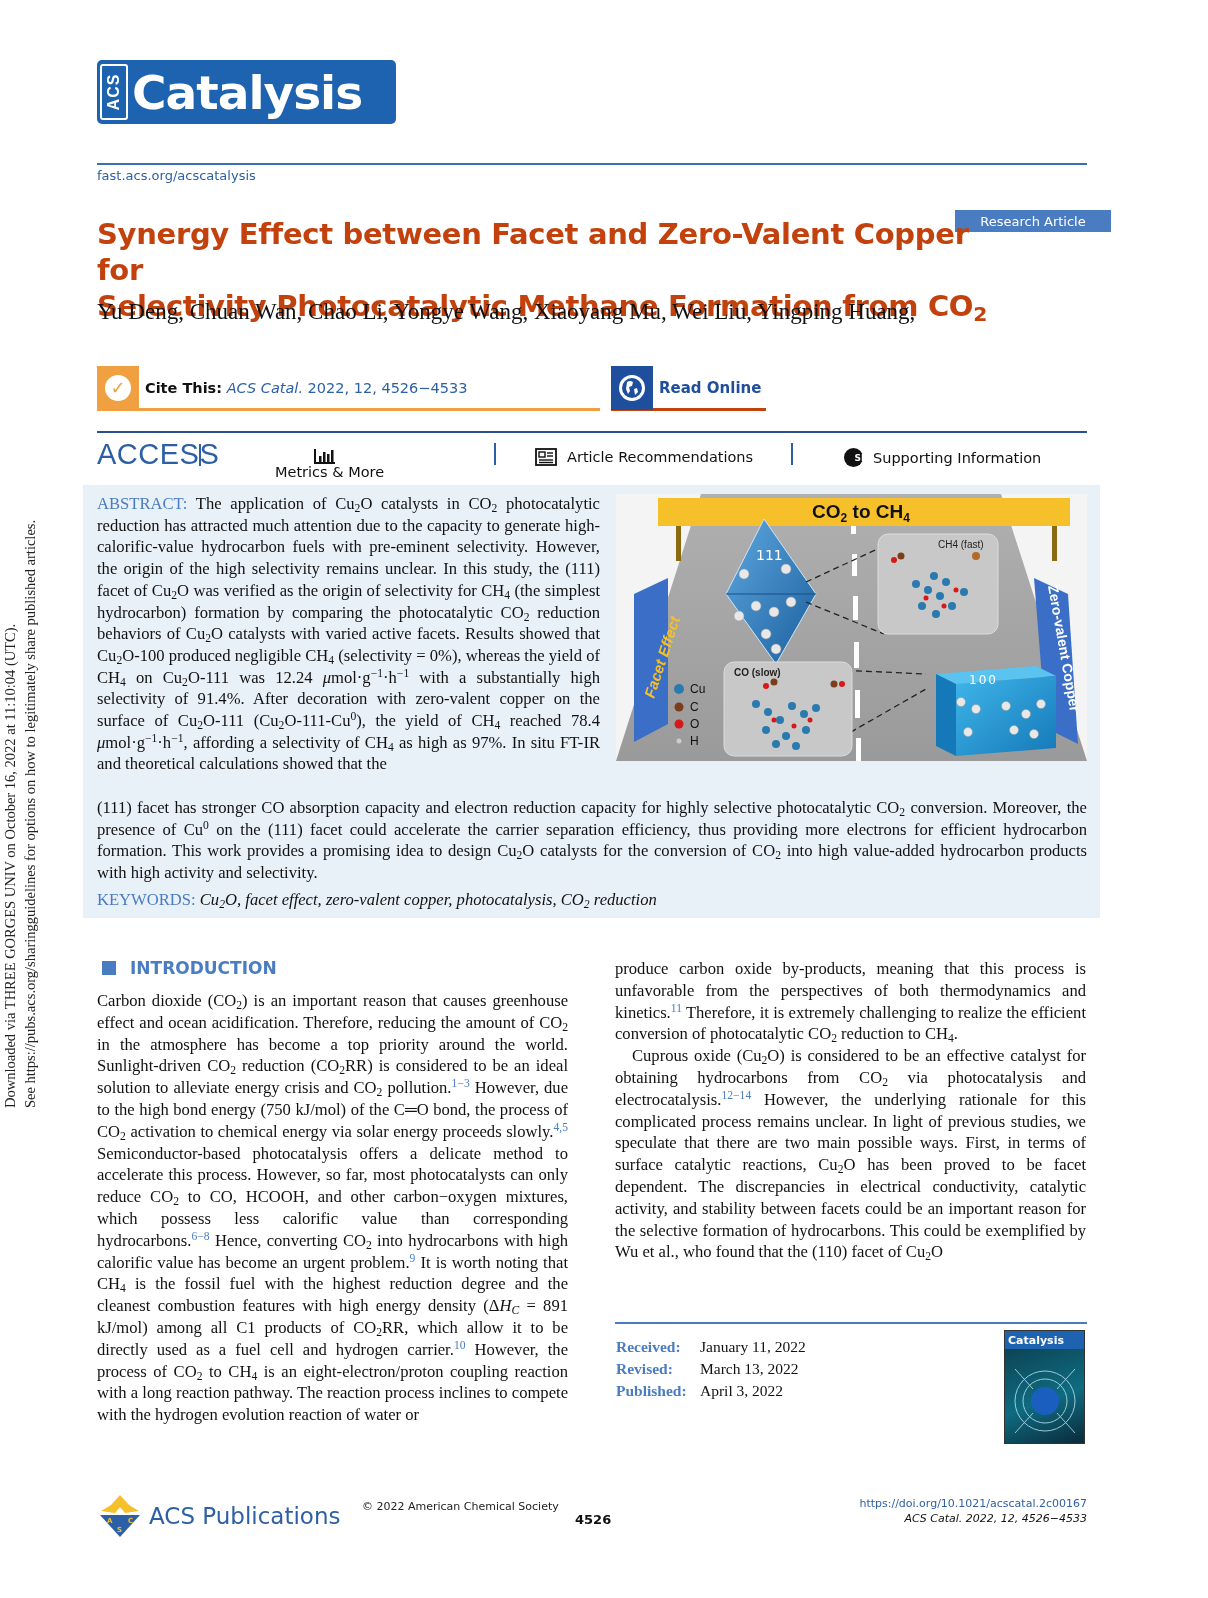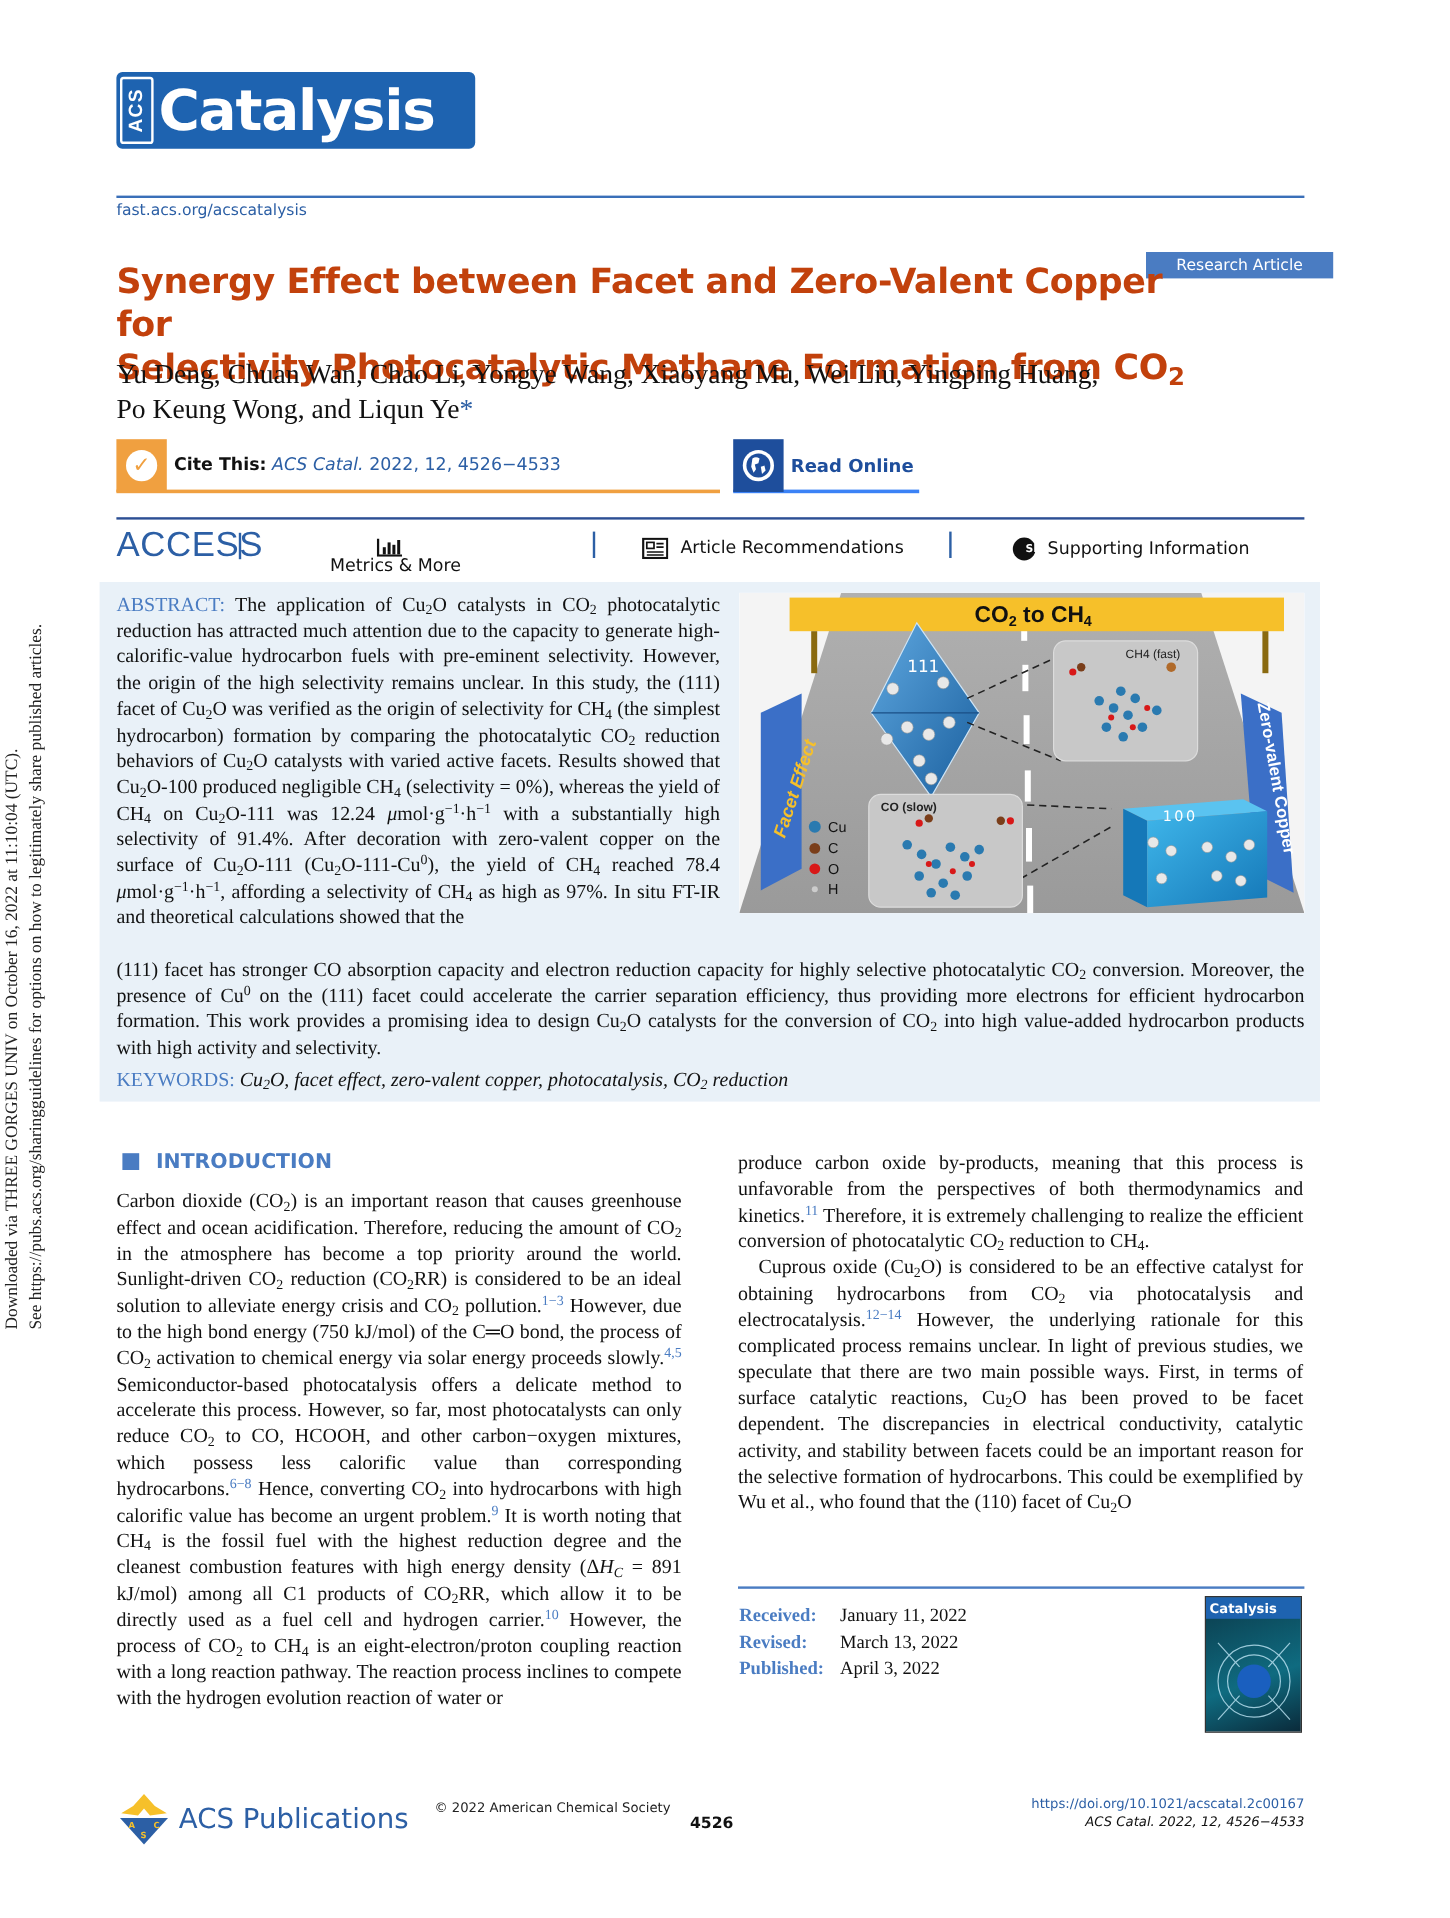--- a/index.html
+++ b/index.html
@@ -108,7 +108,6 @@
 
 <div class="abs authors">
   <div>Yu Deng, Chuan Wan, Chao Li, Yongye Wang, Xiaoyang Mu, Wei Liu, Yingping Huang,</div>
-  <div><span>Po Keung Wong, and Liqun Ye</span><span class="star">*</span></div>
 </div>
 
 <div class="abs cite-box">

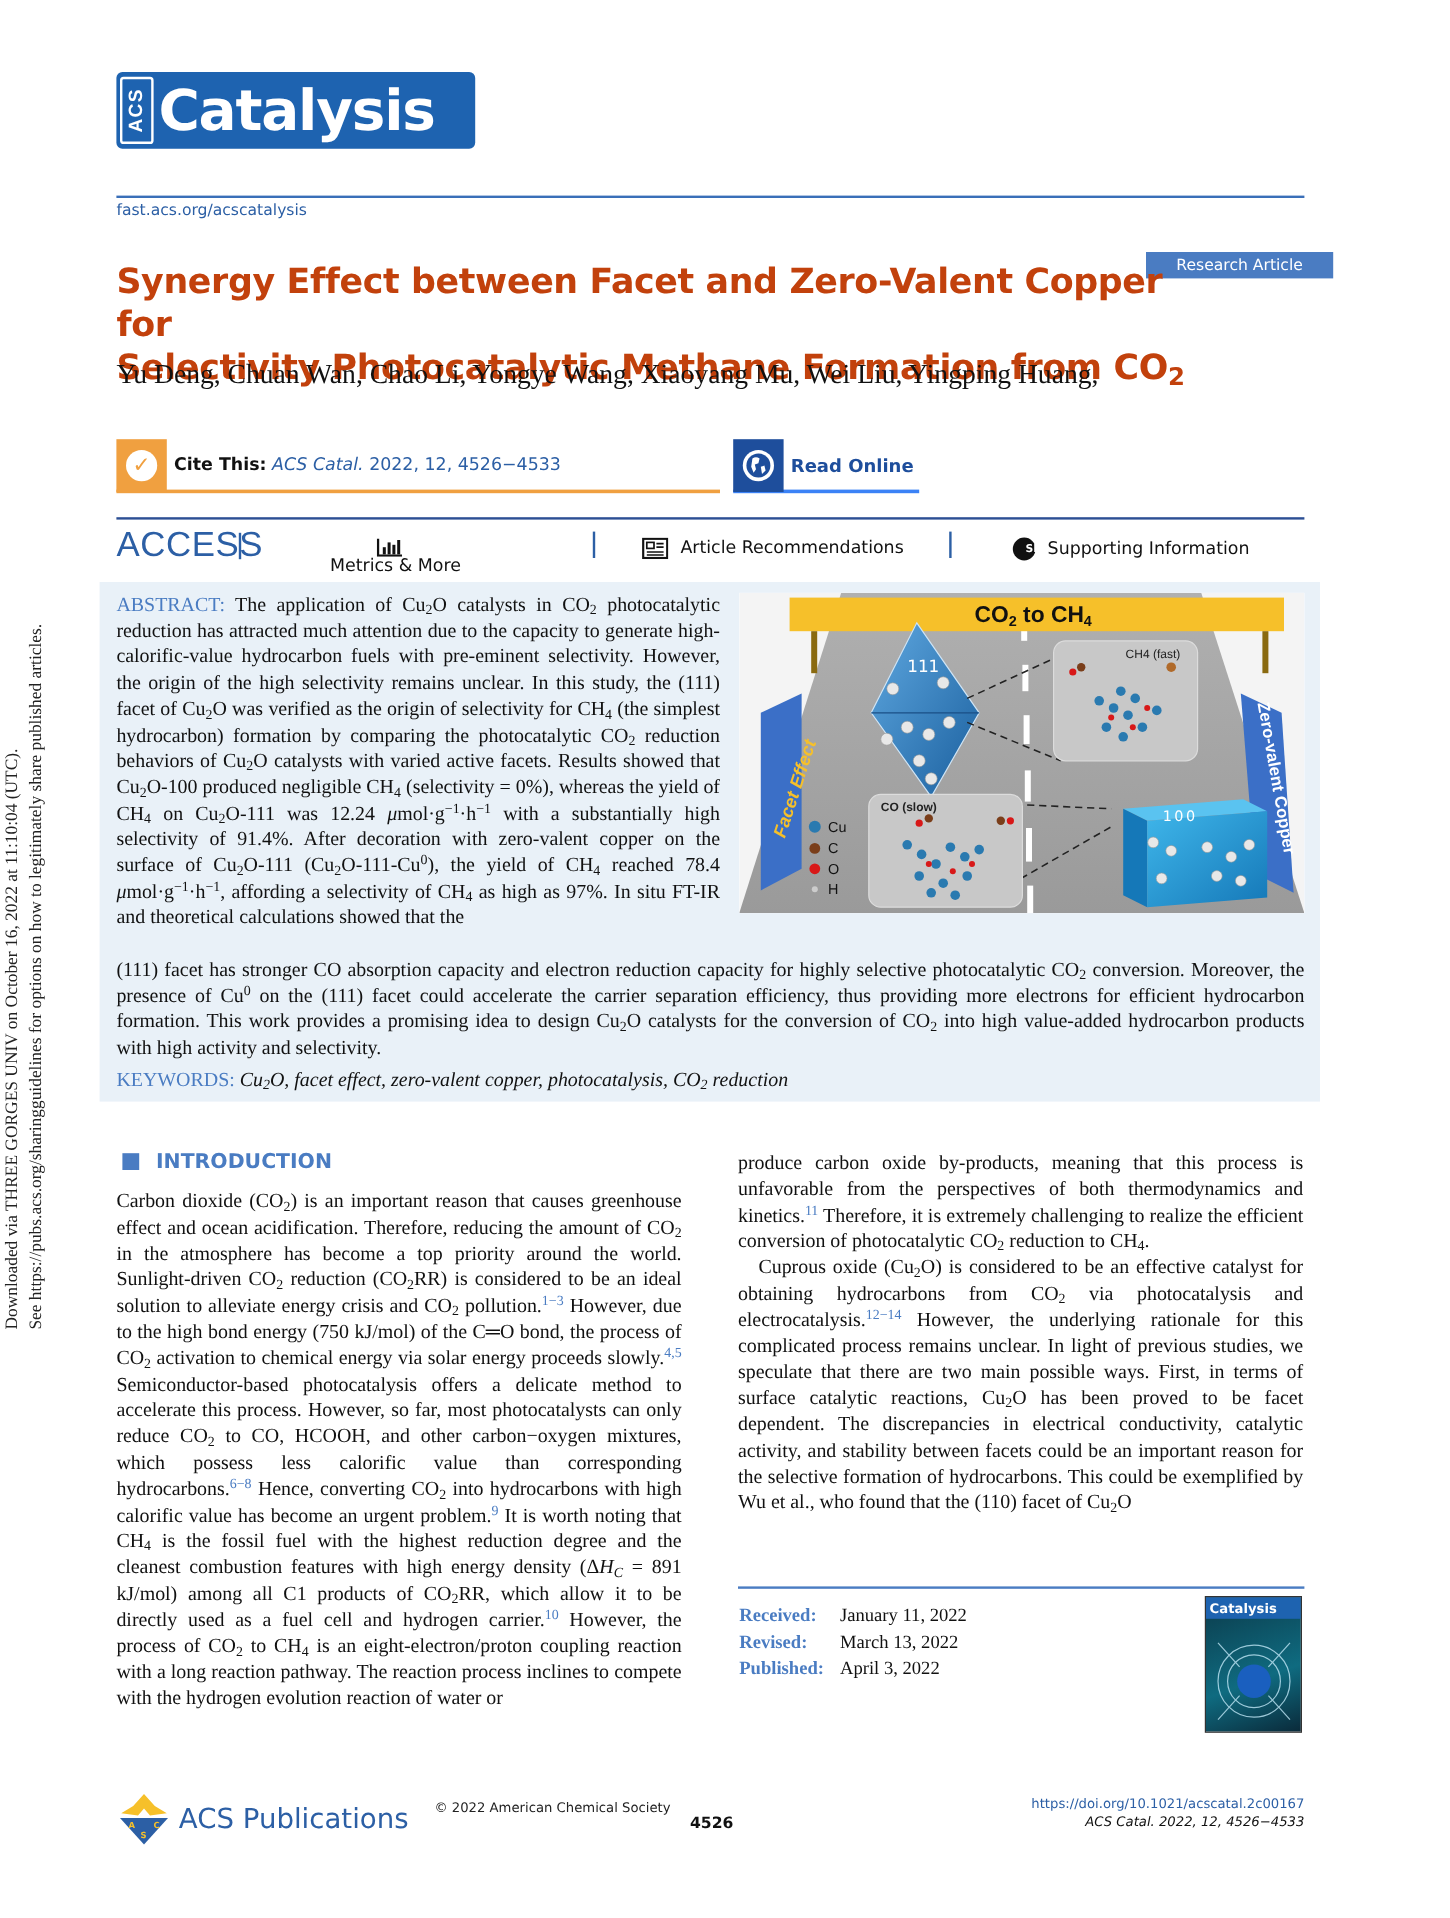--- a/index.html
+++ b/index.html
@@ -33,7 +33,7 @@
   .cite-text b { font-weight: bold; }
   .cite-text .ital { color: #2c5fa5; font-style: italic; }
   .cite-text .num { color: #2c5fa5; }
-  .read-box { left: 611px; top: 367px; width: 155px; height: 44px; border-bottom: 3px solid #3b82f6; display: flex; align-items: center; }
+  .read-box { left: 611px; top: 367px; width: 155px; height: 44px; border-bottom: 3px solid #c2410c; display: flex; align-items: center; }
   .read-icon-wrap { width: 42px; height: 44px; background: #1e4e9c; display: flex; align-items: center; justify-content: center; }
   .read-icon { width: 26px; height: 26px; border-radius: 50%; background: #fff; display: flex; align-items: center; justify-content: center; }
   .read-text { margin-left: 6px; font-family: "DejaVu Sans", sans-serif; font-size: 15px; font-weight: bold; color: #1e4e9c; }

